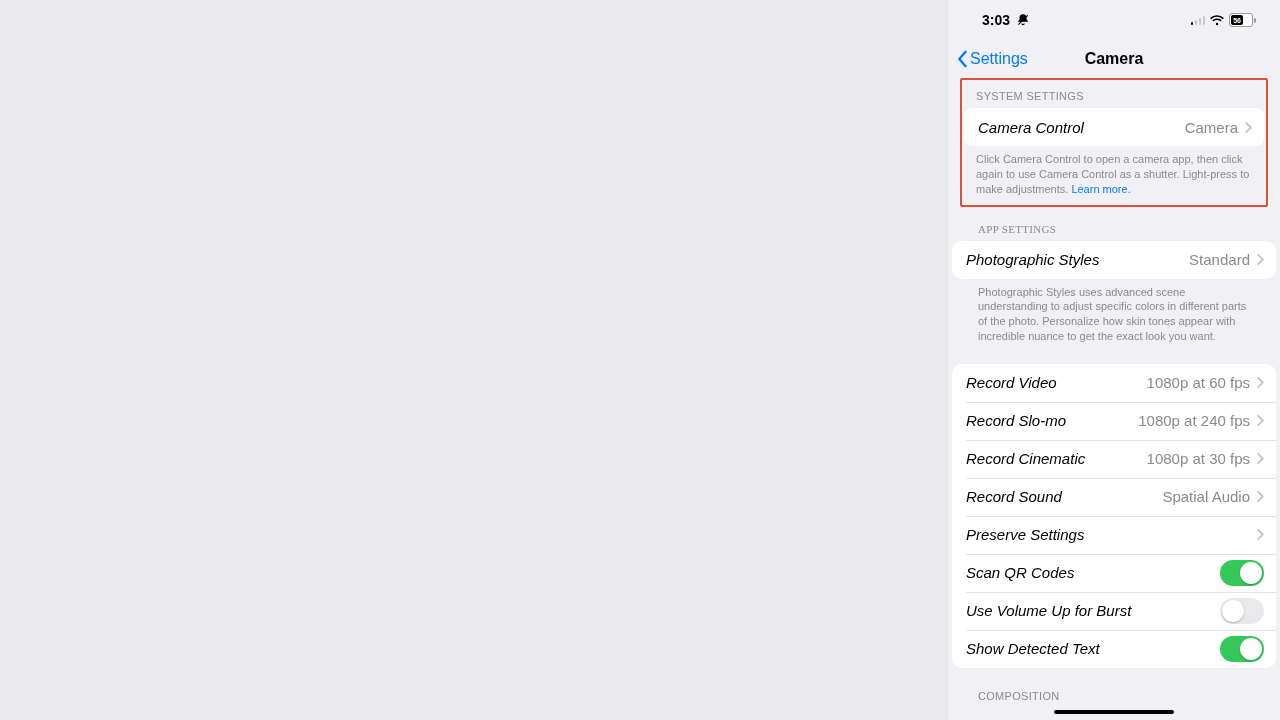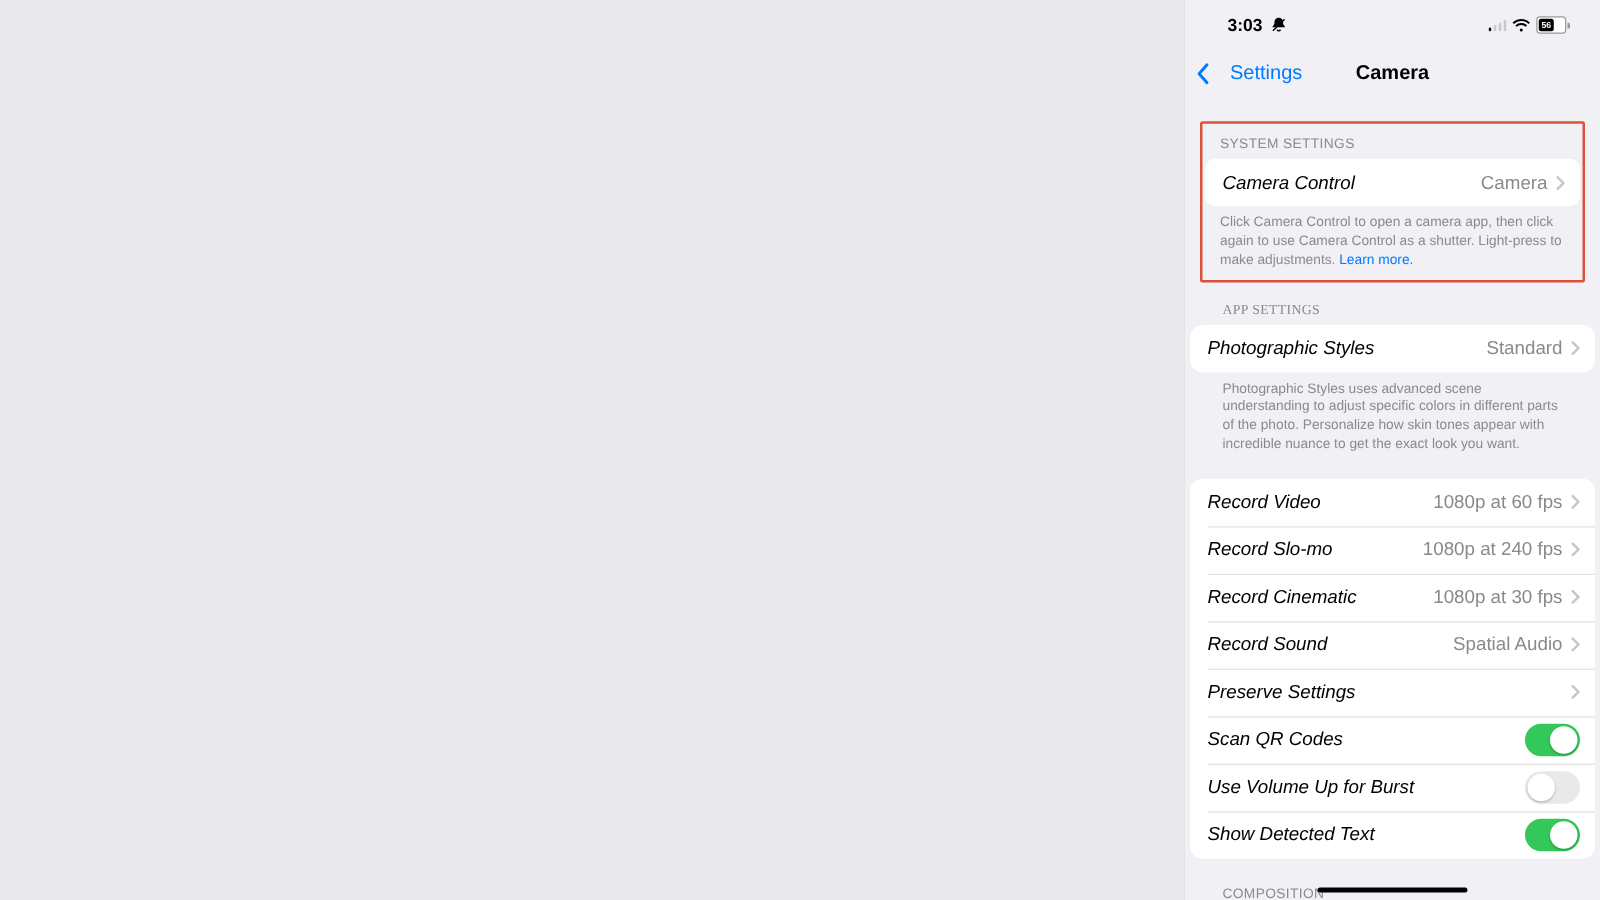--- a/index.html
+++ b/index.html
@@ -74,7 +74,7 @@
   }
   .nav-back {
     position:absolute; left:8px; top:0; bottom:0;
-    display:flex; align-items:center; gap:16px;
+    display:flex; align-items:center; gap:2px;
     color:#007aff; font-size:16px; cursor:pointer;
   }
   .nav-back svg { display:block; }

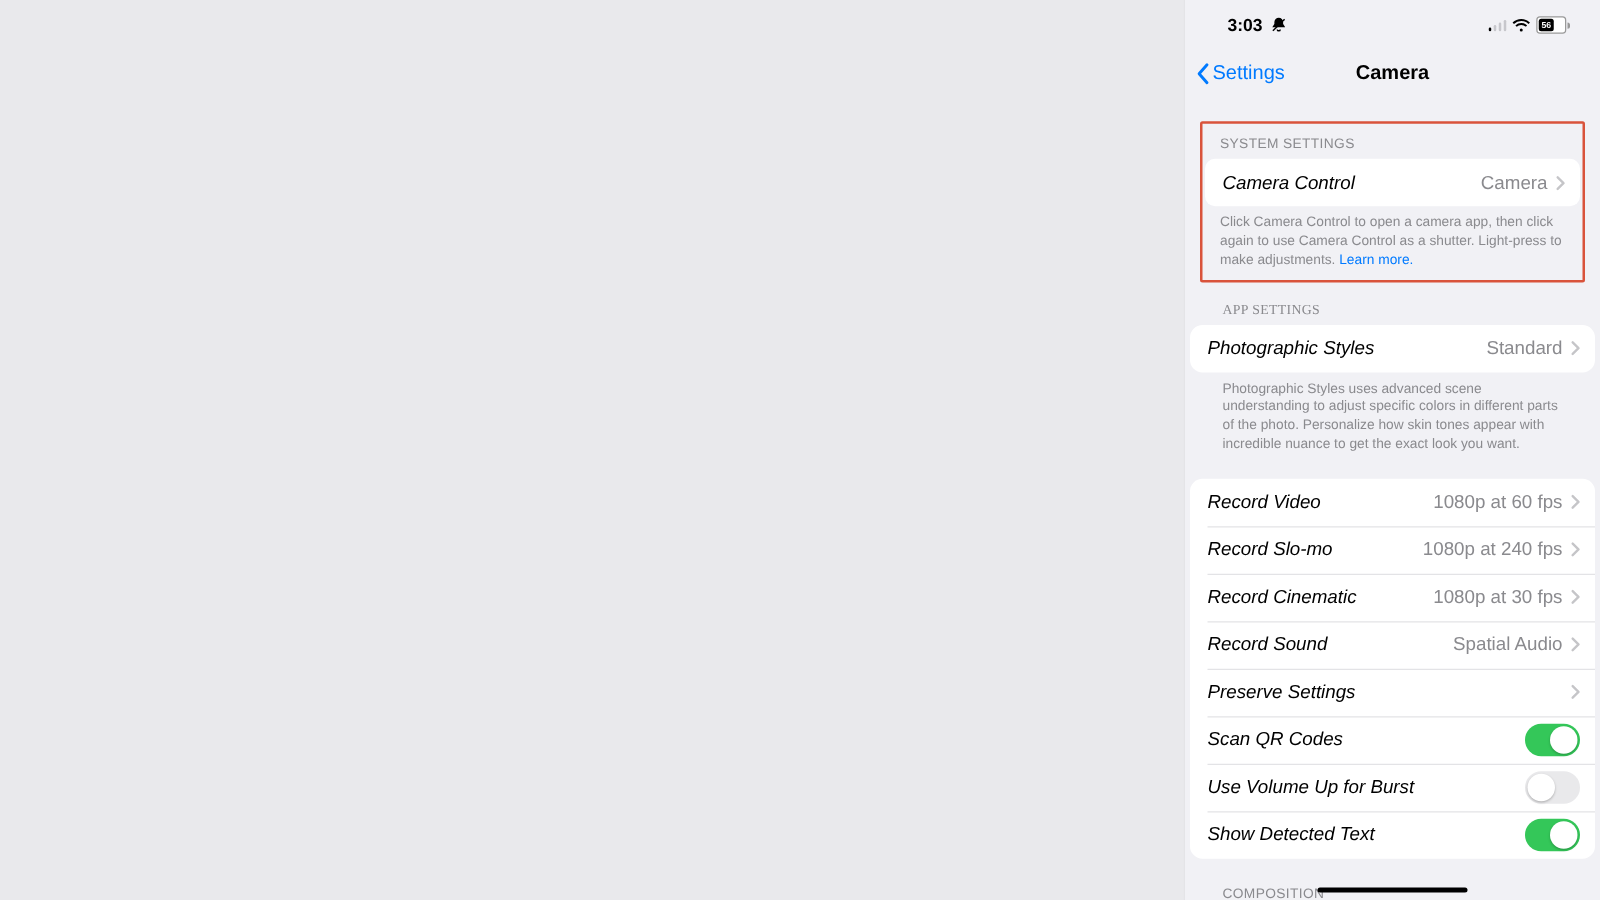--- a/index.html
+++ b/index.html
@@ -89,7 +89,7 @@
   .highlight-box {
     border:2px solid #d9533b;
     border-radius:2px;
-    margin: 19px 12px 2px 12px;
+    margin: 0 12px 2px 12px;
     padding-bottom:6px;
   }
   .section-header {

